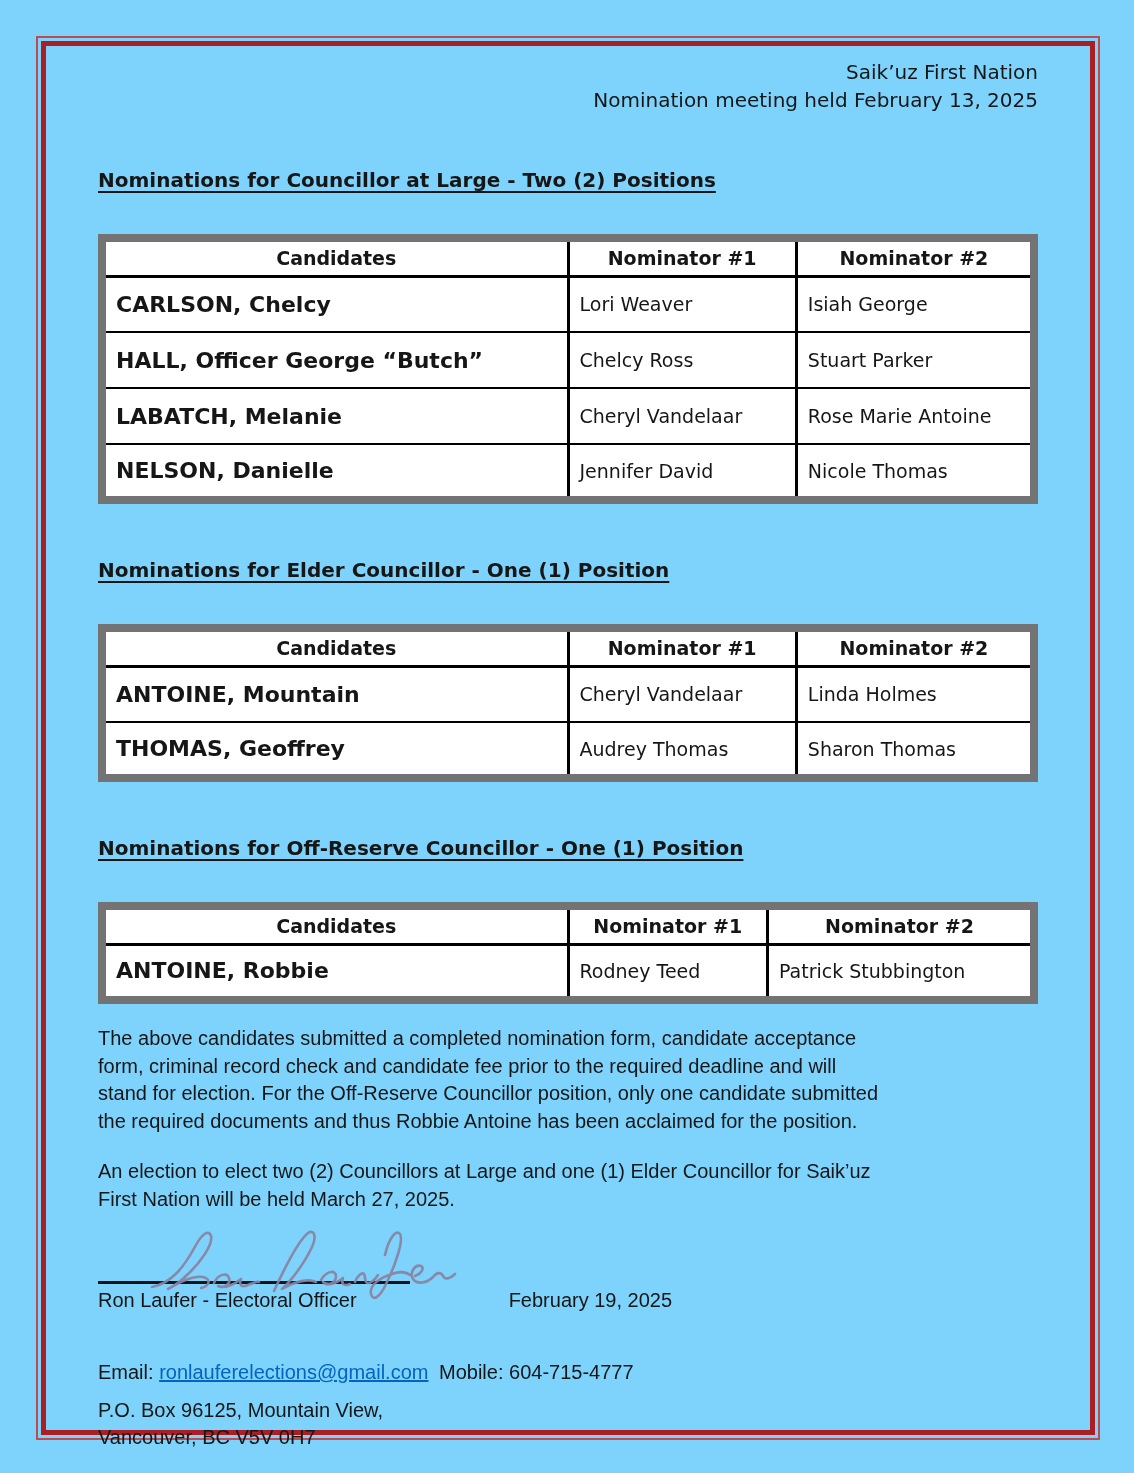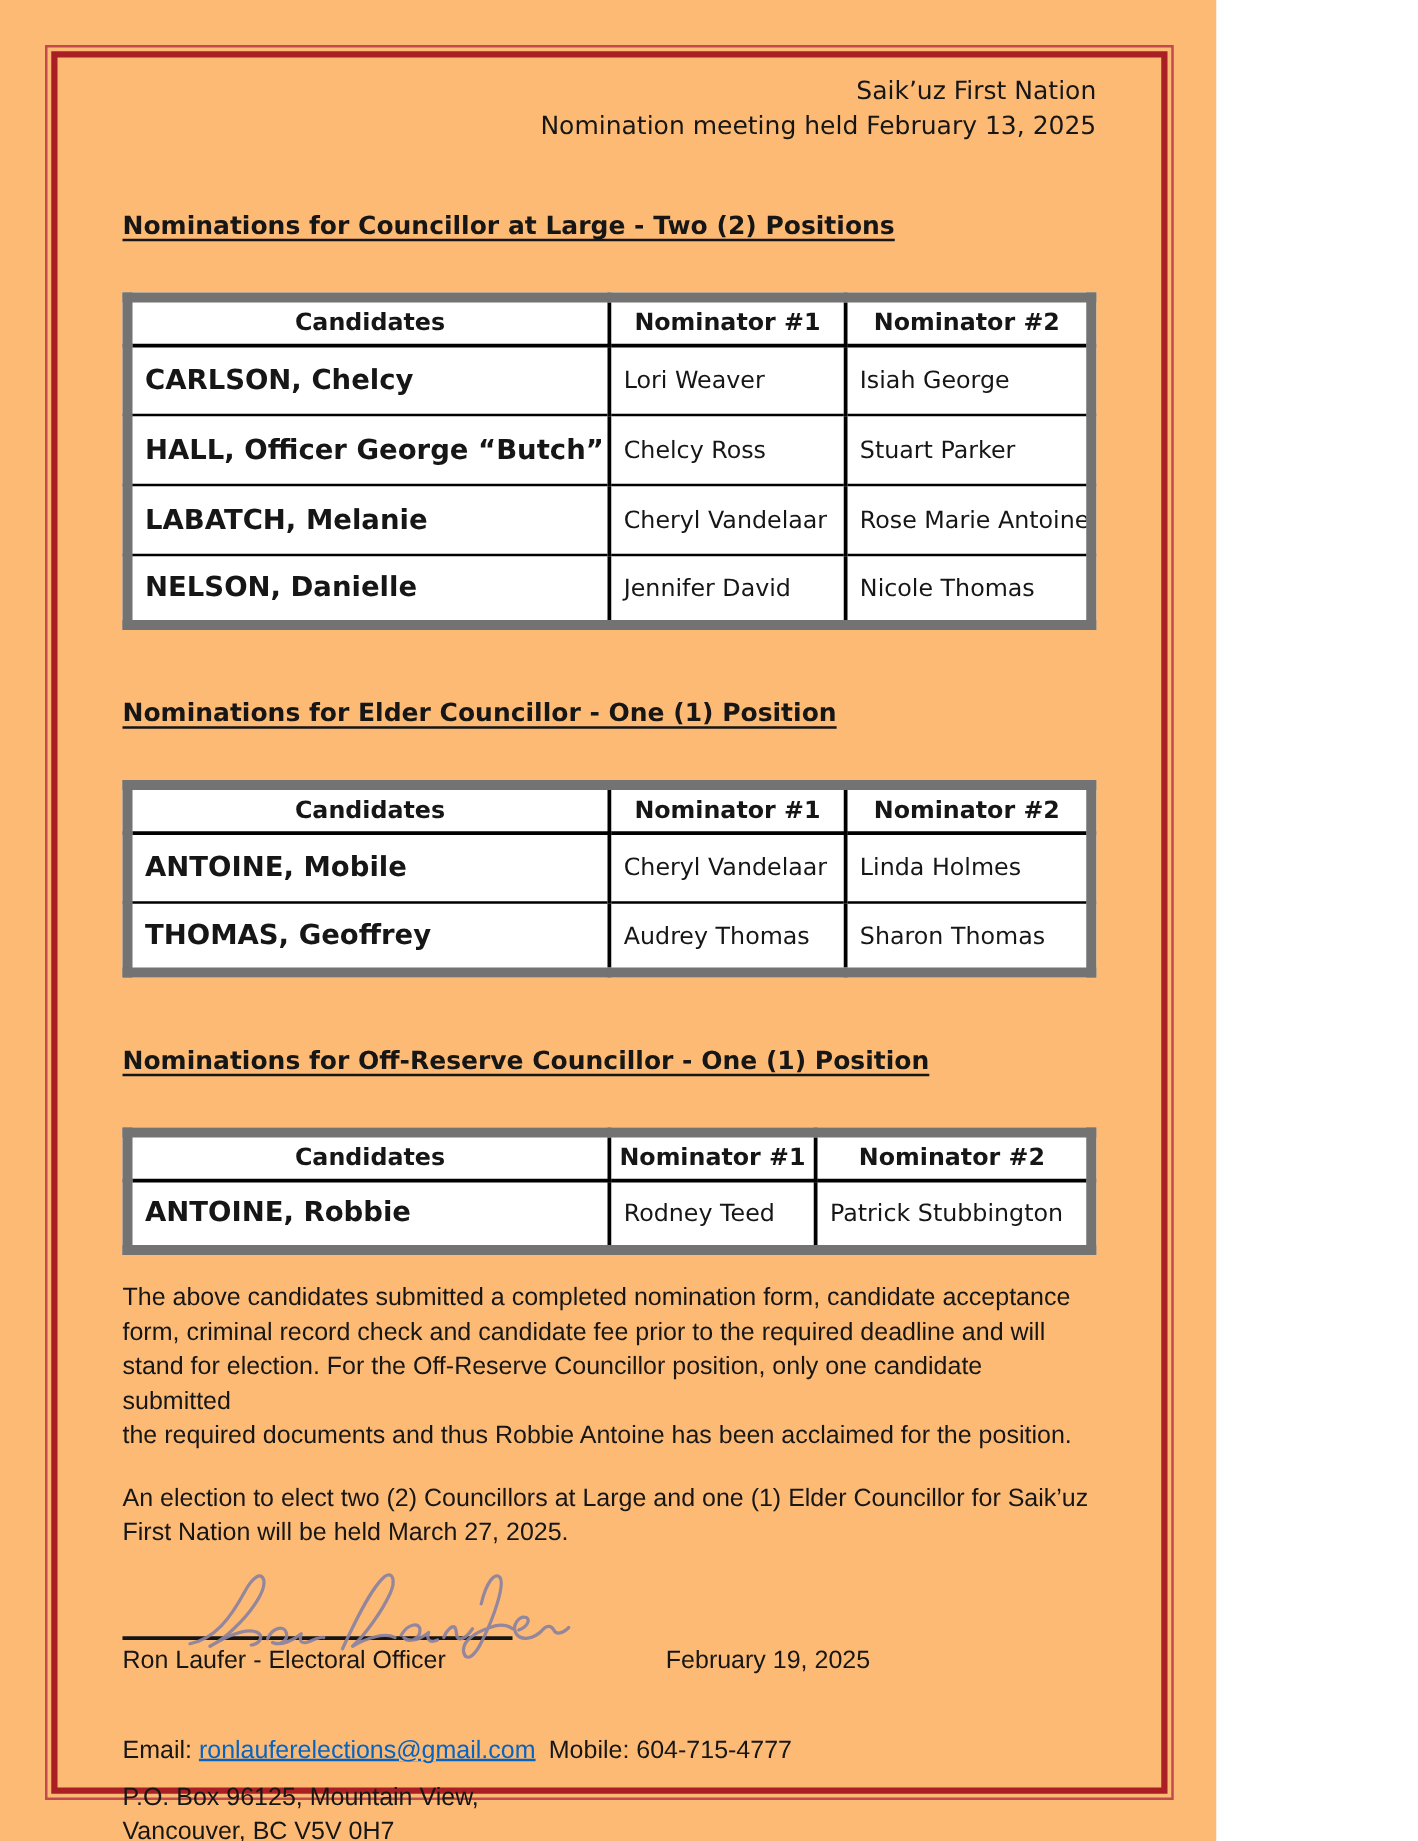--- a/index.html
+++ b/index.html
@@ -11,7 +11,7 @@
   }
   html,body{margin:0;padding:0;background:#ffffff;}
   .page{
-    position:relative;width:973px;height:1473px;background:#fdba74;
+    position:relative;width:1134px;height:1473px;background:#7dd3fc;
     box-sizing:border-box;overflow:hidden;
     color:var(--text);
     text-decoration:underline;

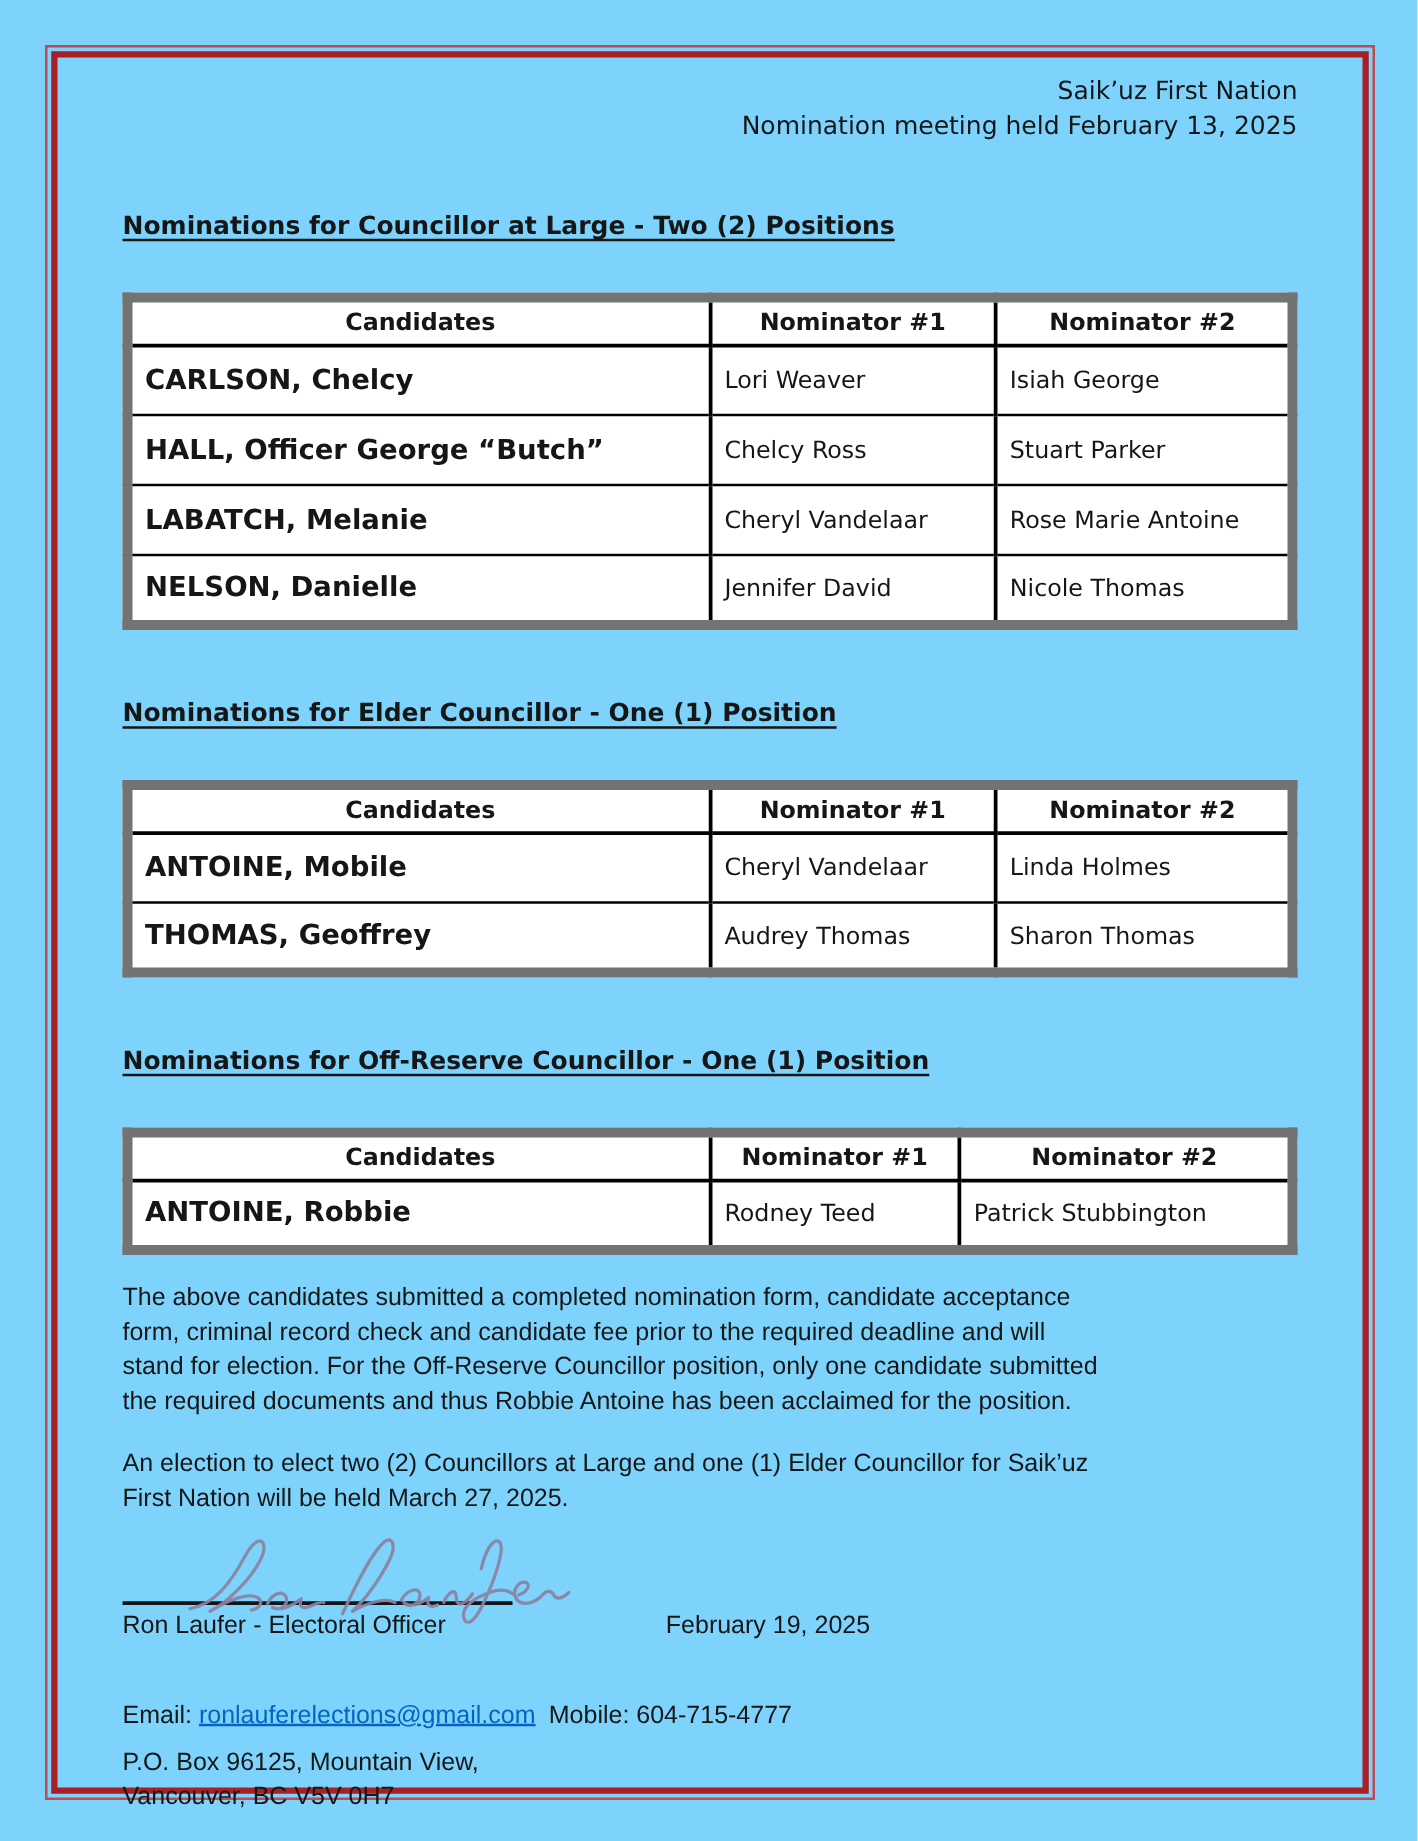--- a/index.html
+++ b/index.html
@@ -134,7 +134,7 @@
               </thead>
               <tbody>
                 <tr>
-                  <td class="cand">ANTOINE, Mobile</td>
+                  <td class="cand">ANTOINE, Mountain</td>
                   <td class="nom">Cheryl Vandelaar</td>
                   <td class="nom">Linda Holmes</td>
                 </tr>

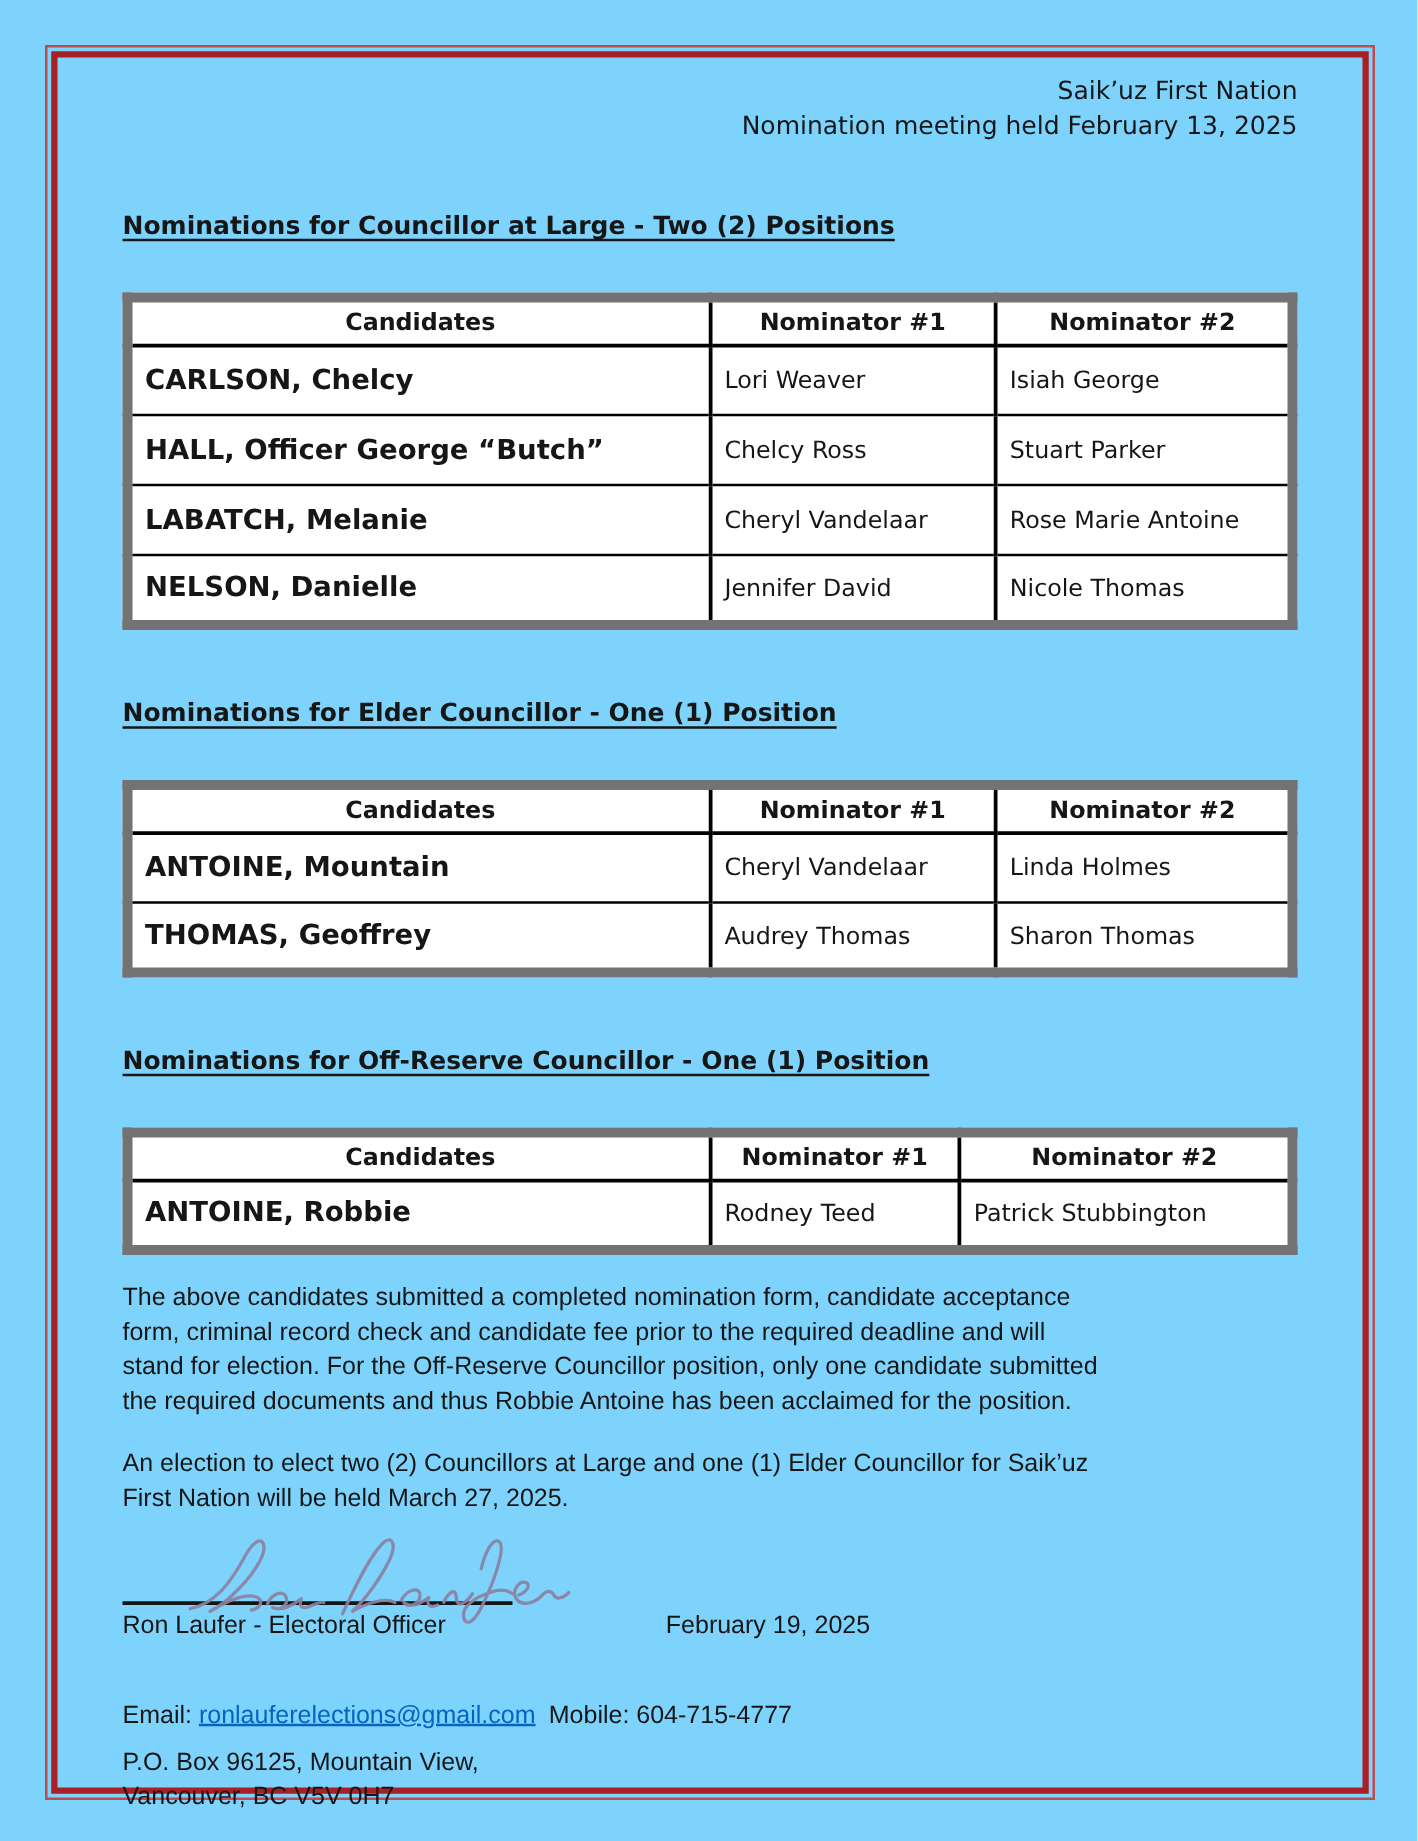--- a/index.html
+++ b/index.html
@@ -63,7 +63,7 @@
   .sig-line{width:312px;border-bottom:3px solid #151515;}
   .sig-row{
     display:flex;align-items:baseline;
-    font-family:"Liberation Sans",sans-serif;font-size:20px;margin-top:5px;gap:24px;
+    font-family:"Liberation Sans",sans-serif;font-size:20px;margin-top:5px;
   }
   .sig-date{margin-left:152px;}
   .doc-footer{

